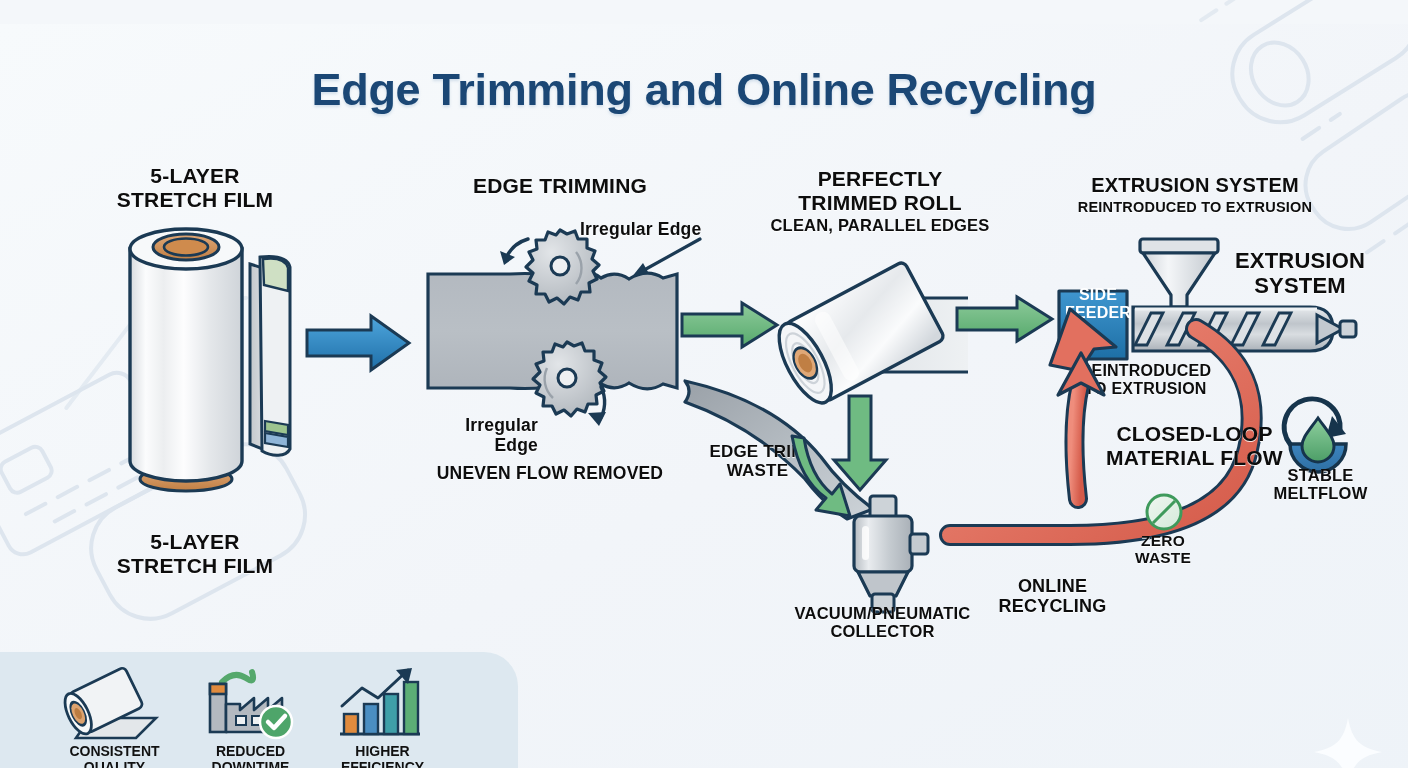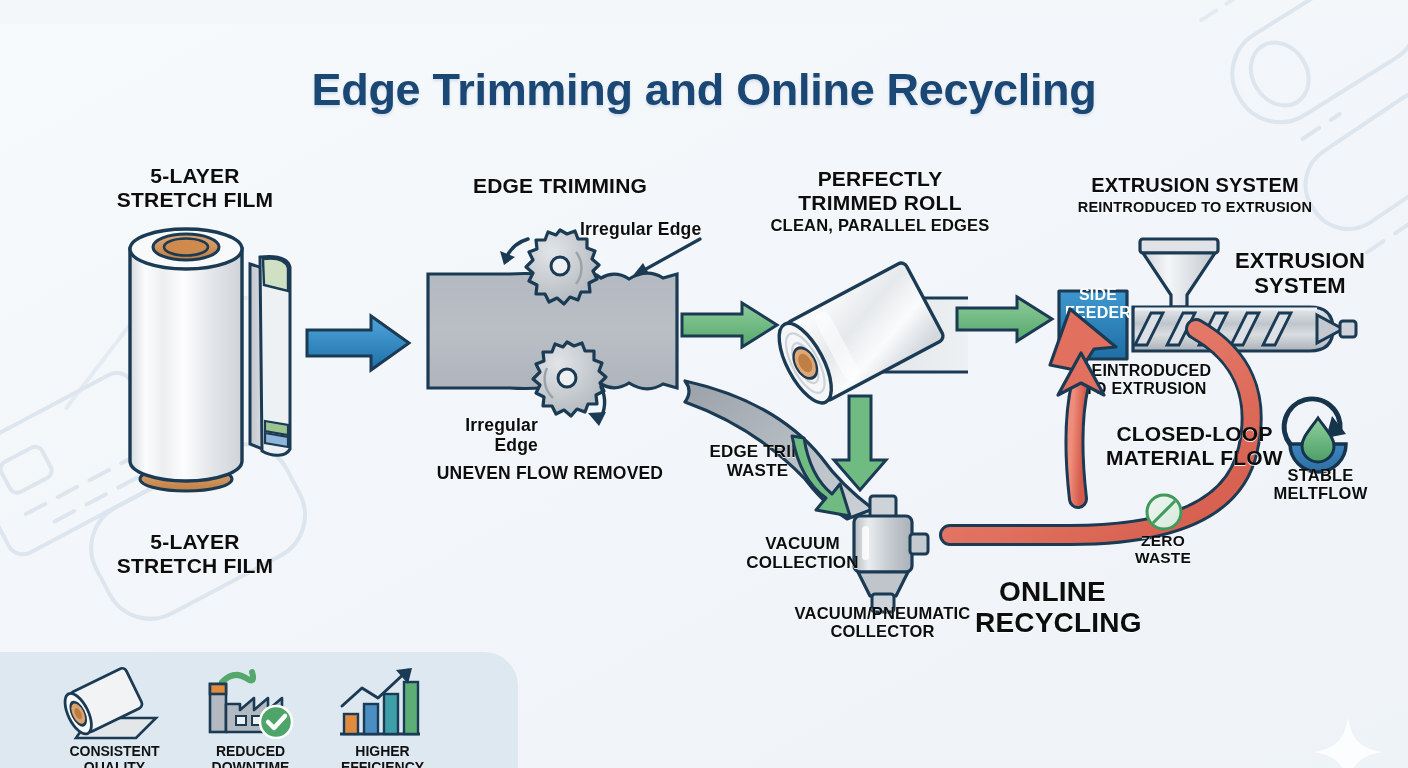--- a/index.html
+++ b/index.html
@@ -321,8 +321,6 @@
     <rect x="22" y="32" width="7" height="34" rx="3.5" fill="#ffffff" opacity=".8"></rect>
   </svg>
 
-  <div class="lbl" style="left:740px;top:510px;width:125px;font-size:17px;">VACUUM
-COLLECTION</div>
   <div class="lbl" style="left:790px;top:580px;width:185px;font-size:16.5px;">VACUUM/PNEUMATIC
 COLLECTOR</div>
 

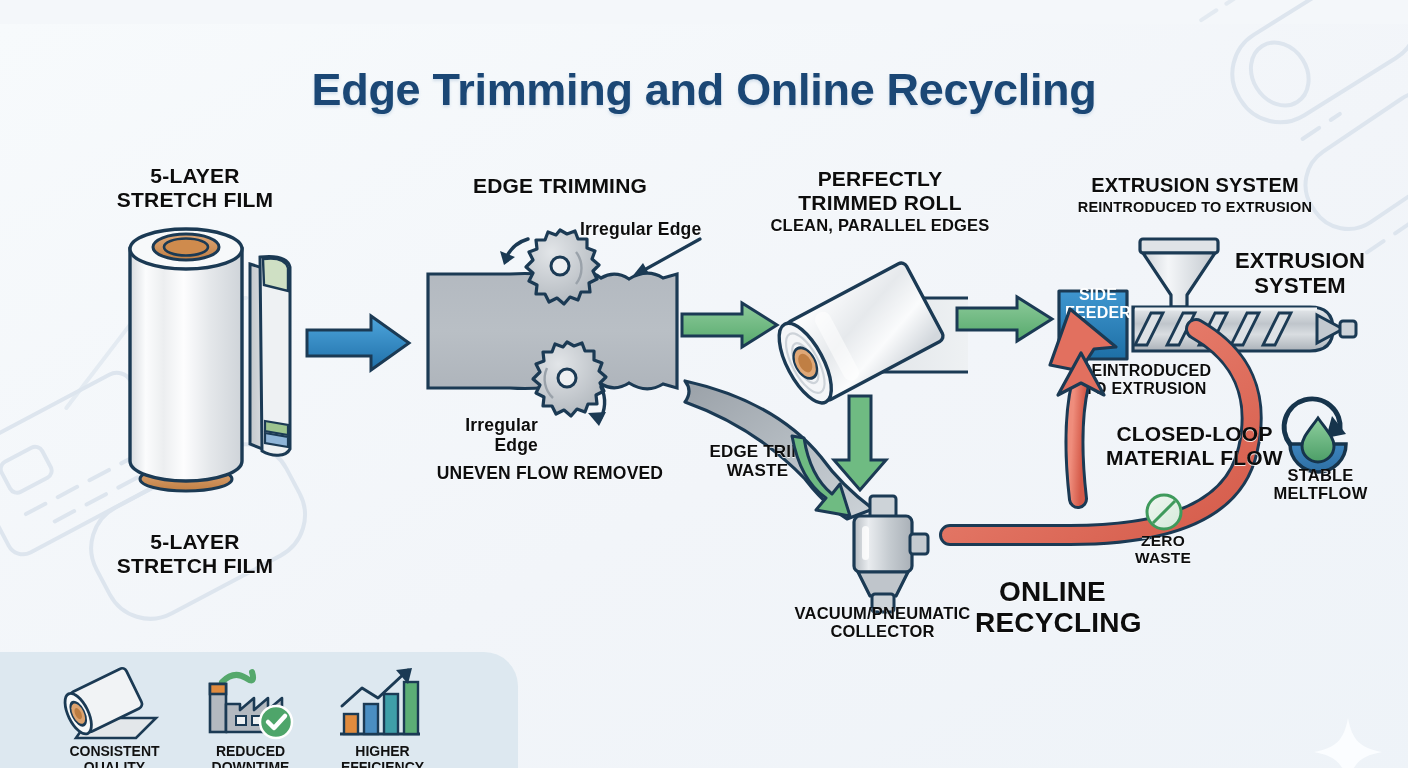--- a/index.html
+++ b/index.html
@@ -345,7 +345,7 @@
   <div class="lbl" style="left:1102px;top:398px;width:185px;font-size:21px;">CLOSED-LOOP
 MATERIAL FLOW</div>
 
-  <div class="lbl" style="left:975px;top:552px;width:155px;font-size:28px;">ONLINE
+  <div class="lbl" style="left:975px;top:552px;width:155px;font-size:18px;">ONLINE
 RECYCLING</div>
 
   <svg class="abs" style="left:1142px;top:466px;" width="44" height="44">

